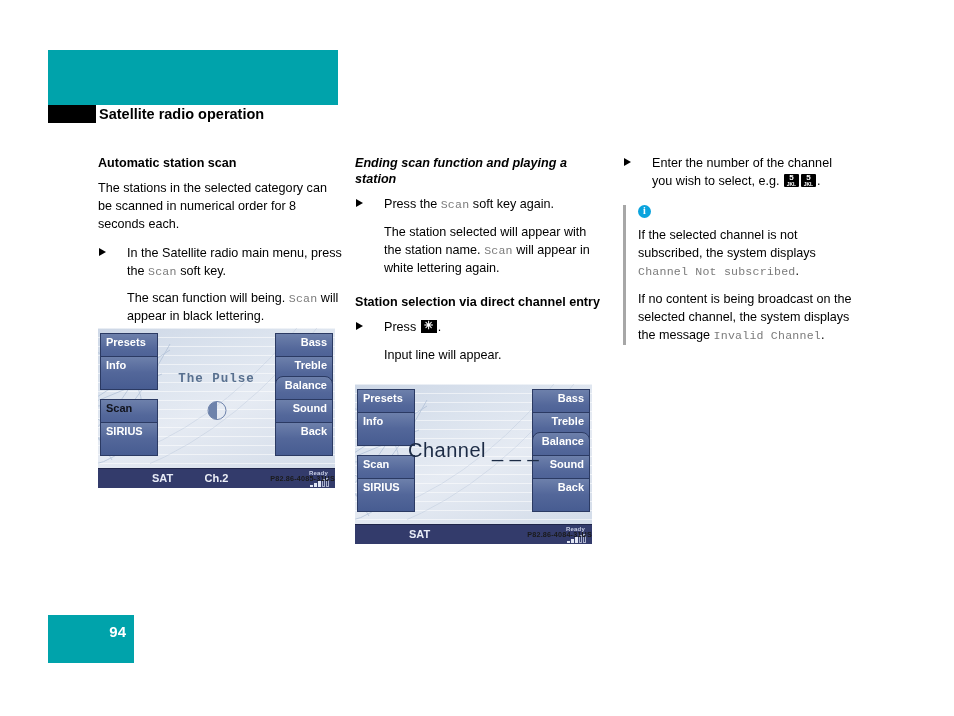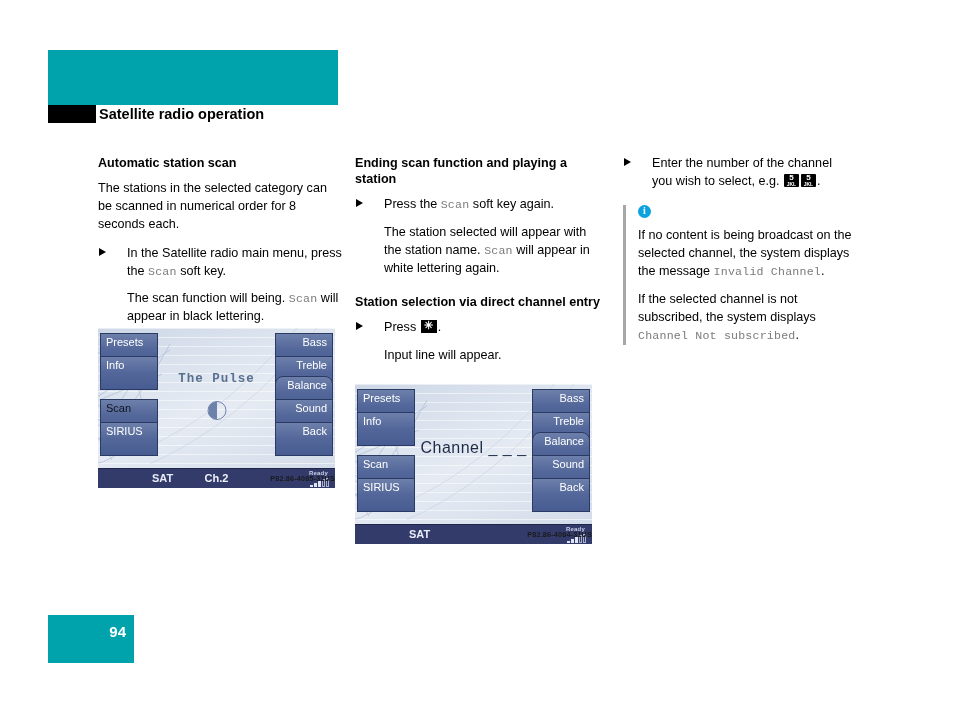--- a/index.html
+++ b/index.html
@@ -37,7 +37,7 @@
   h3.sec{
     font-size:12.6px;font-weight:bold;color:#000;margin:0 0 9px 0;line-height:1.28;
   }
-  h3.sec.ital{}
+  h3.sec.ital{font-style:italic;}
   p.body{
     font-size:12.6px;color:#000;margin:8px 0 11px 0;line-height:1.42;
   }

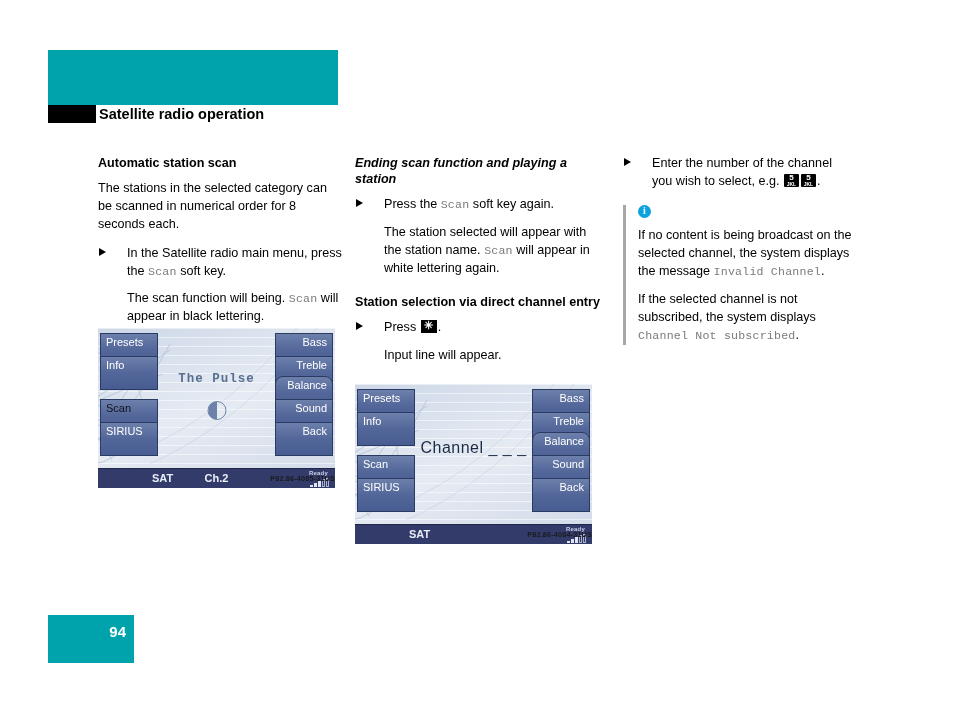--- a/index.html
+++ b/index.html
@@ -312,8 +312,8 @@
     <div class="note">
       <div class="note-bar"></div>
       <div class="info-ico"></div>
+      <p class="body"><span>If the selected channel is not subscribed, the system displays </span><span class="mono">Channel Not subscribed</span><span>.</span></p>
       <p class="body"><span>If no content is being broadcast on the selected channel, the system displays the message </span><span class="mono">Invalid Channel</span><span>.</span></p>
-      <p class="body"><span>If the selected channel is not subscribed, the system displays </span><span class="mono">Channel Not subscribed</span><span>.</span></p>
     </div>
   </div>
 

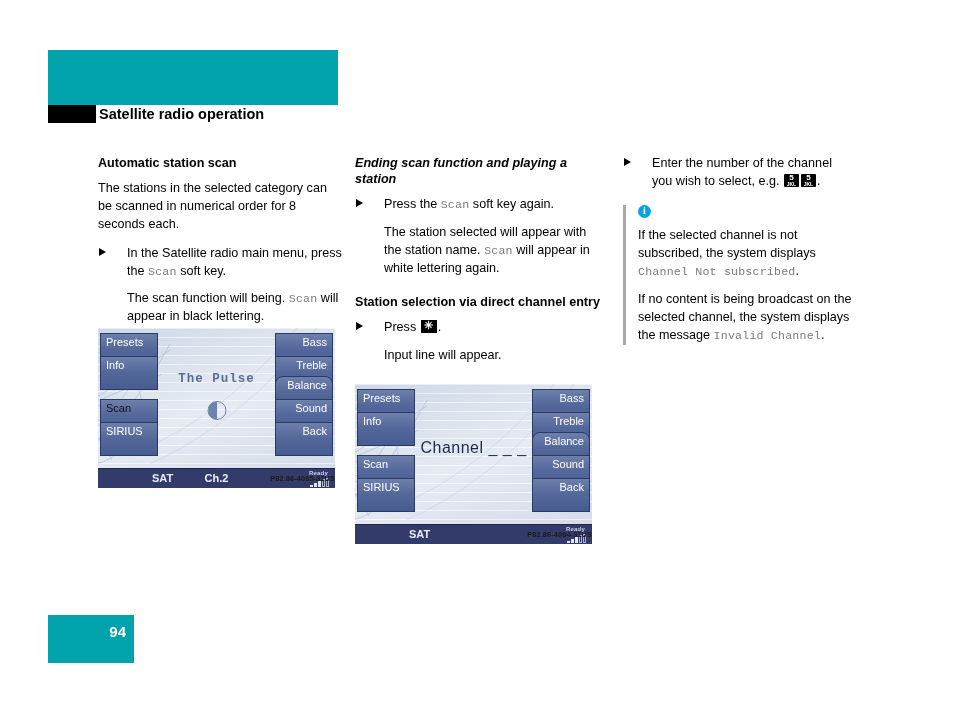--- a/index.html
+++ b/index.html
@@ -104,7 +104,7 @@
   .sk{
     position:absolute;height:34px;line-height:17px;
     background:linear-gradient(to bottom,#6d80ab 0%,#53679a 48%,#475c91 100%);
-    border:1px solid #2b3a63;color:#ffffff;font-size:11px;font-weight:normal;
+    border:1px solid #2b3a63;color:#ffffff;font-size:11px;font-weight:bold;
     box-sizing:border-box;
   }
   .sk.left{left:2px;width:58px;text-align:left;padding-left:5px;}

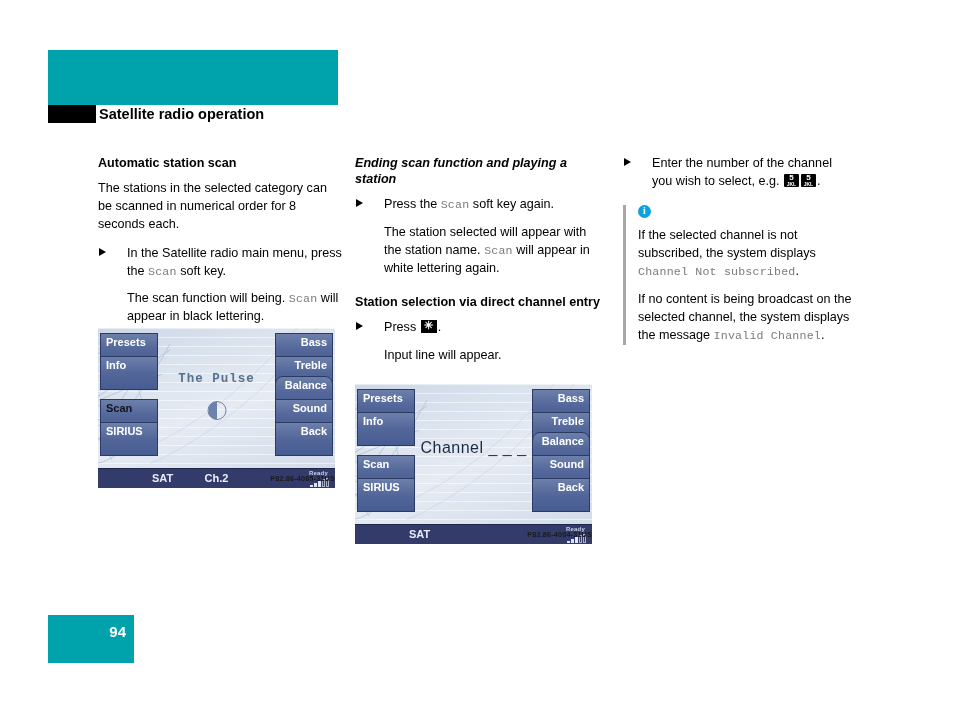--- a/index.html
+++ b/index.html
@@ -120,7 +120,7 @@
   }
   .channel-text{
     position:absolute;left:0;right:0;top:55px;text-align:center;
-    color:#1c2b45;font-size:16px;letter-spacing:.5px;
+    color:#1c2b45;font-size:20px;letter-spacing:.5px;
   }
   .halfcircle{
     position:absolute;left:50%;top:73px;transform:translateX(-50%);

